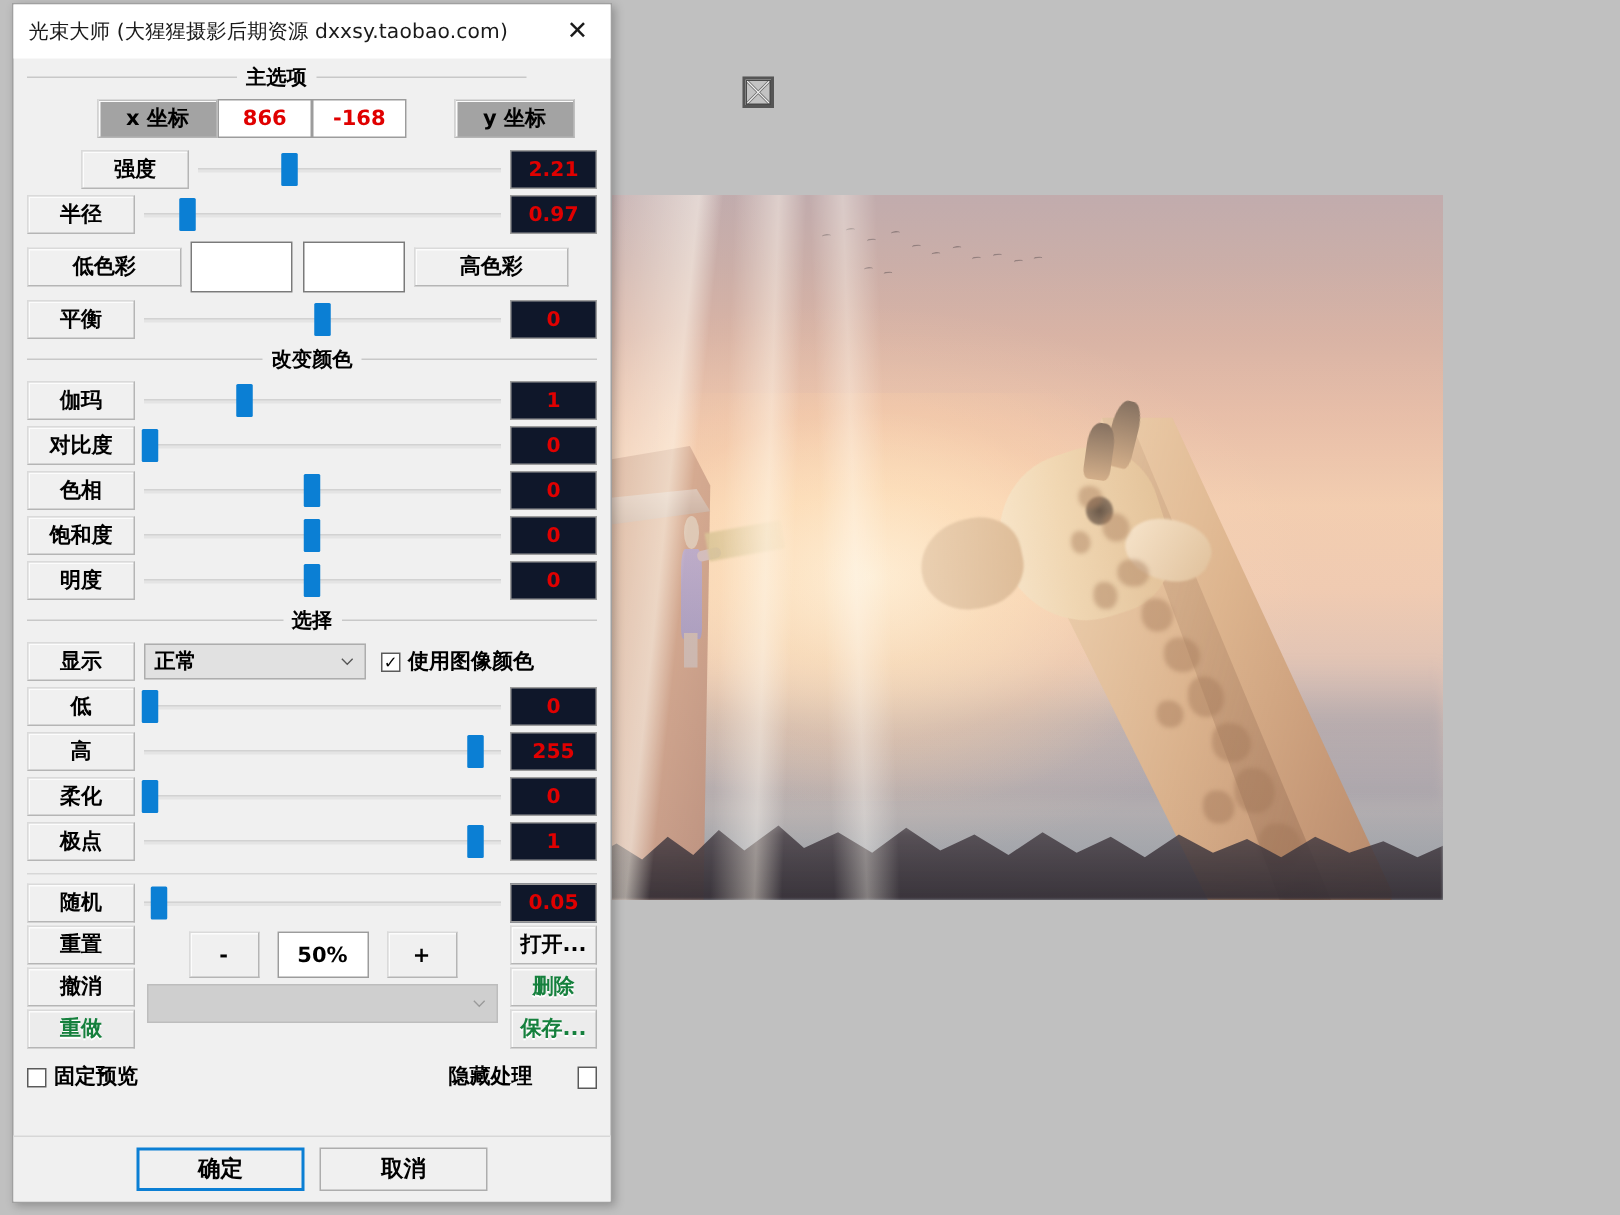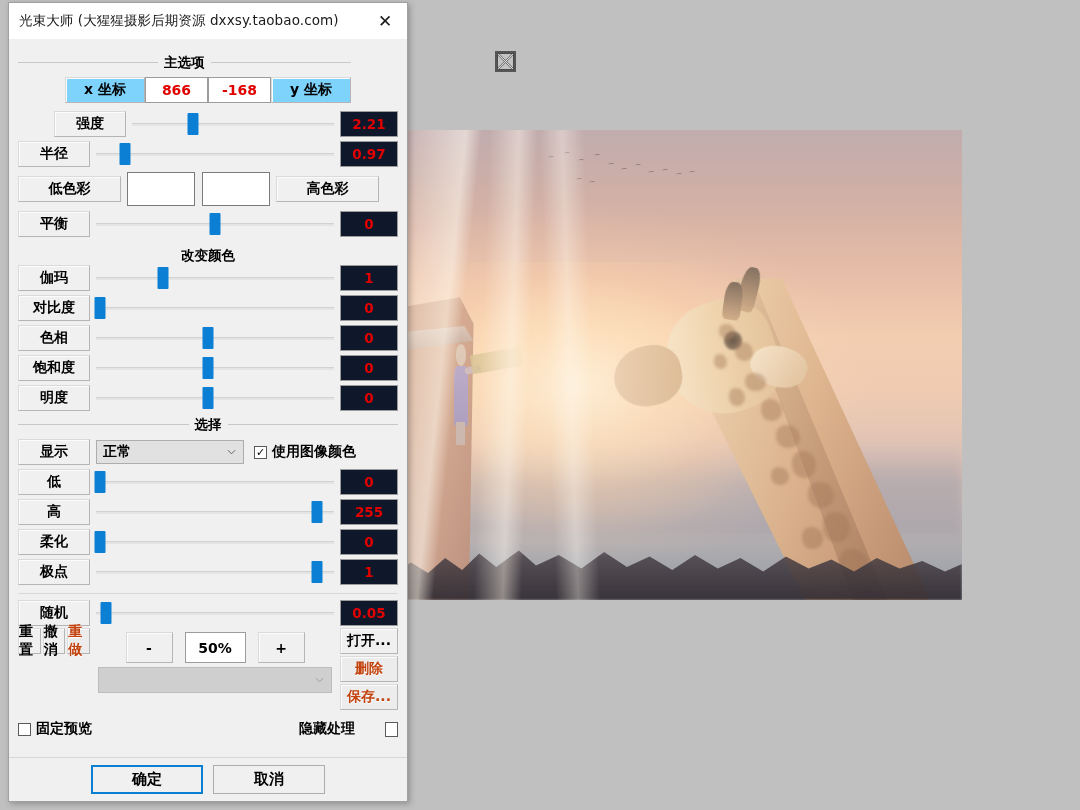--- a/index.html
+++ b/index.html
@@ -207,7 +207,7 @@
     font-size:17px; color:#1a1a1a; font-family:"DejaVu Sans",sans-serif;
   }
 
-  #dlg-body { flex:1 1 auto; padding:11px 9px 0 9px; position:relative; }
+  #dlg-body { flex:1 1 auto; padding:0 9px 0 9px; position:relative; }
 
   
   .group-cap {

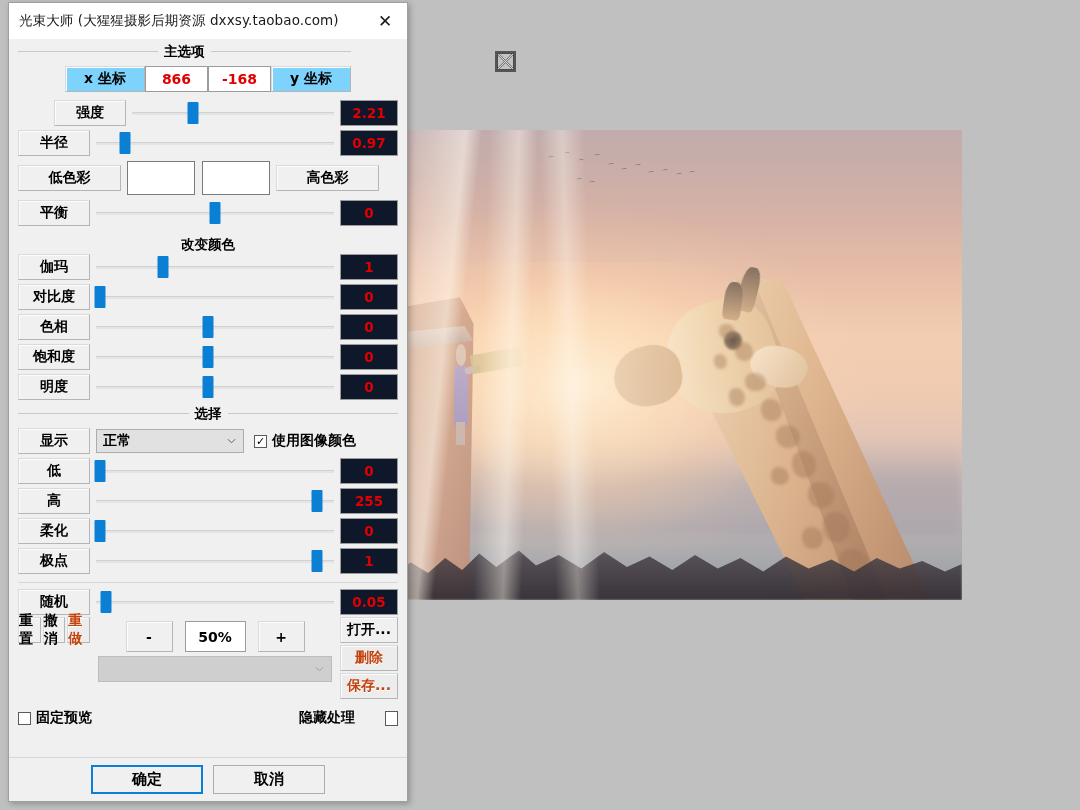--- a/index.html
+++ b/index.html
@@ -253,10 +253,10 @@
   
   #coord-row { display:flex; align-items:center; height:30px; justify-content:center; gap:0; }
   .coord-lbl {
-    width:80px; height:26px; background:#7dd3fc;
+    width:80px; height:26px; background:#a3a3a3;
     border:1px solid #b5b5b5; border-top-color:#dadada; border-left-color:#dadada;
     display:flex; align-items:center; justify-content:center;
-    font-size:14px; font-weight:bold; box-shadow: inset 1px 1px 0 #fcfcfc;
+    font-size:14px; font-weight:bold; box-shadow: inset 1px 1px 0 #fcfcfc; margin-left: 32px;
   }
   .coord-val {
     width:63px; height:26px; background:#fff; border:1px solid #9c9c9c;

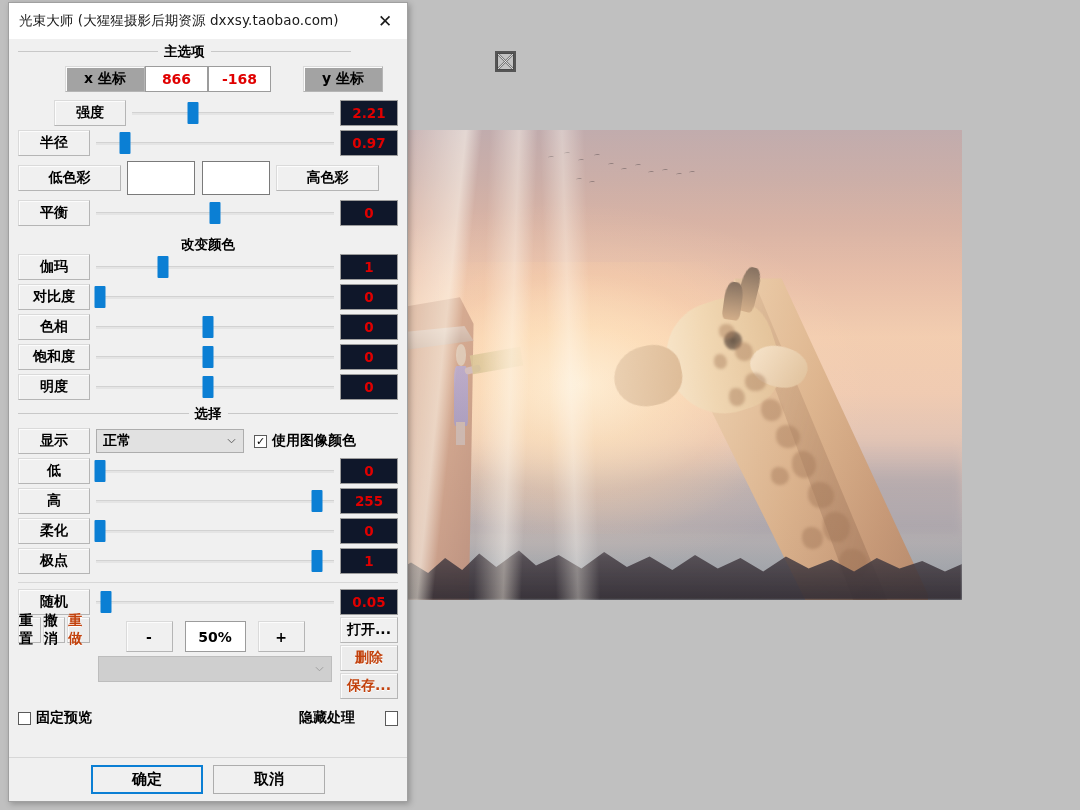--- a/index.html
+++ b/index.html
@@ -454,7 +454,7 @@
       <div class="valbox">0</div>
     </div>
 
-    <div class="group-cap" style="margin-top:2px;flex-direction:column;">
+    <div class="group-cap" style="margin-top:2px;">
       <div class="rule"></div>
       <span class="cap-text">改变颜色</span>
       <div class="rule"></div>

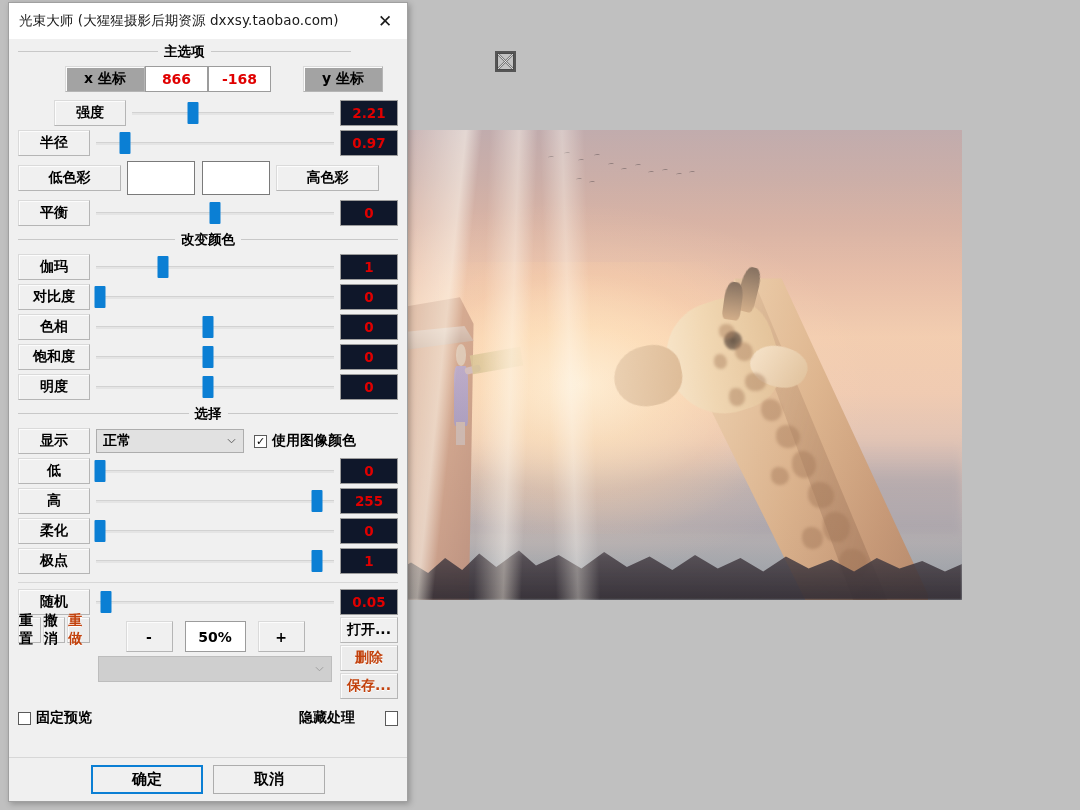--- a/index.html
+++ b/index.html
@@ -569,7 +569,7 @@
 
     <div style="display:flex;gap:0;align-items:flex-start;">
 
-      <div style="flex:0 0 72px;display:flex;gap:2px;">
+      <div style="flex:0 0 72px;display:flex;flex-direction:column;gap:2px;">
         <div class="sbtn">重置</div>
         <div class="sbtn">撤消</div>
         <div class="sbtn disabled">重做</div>

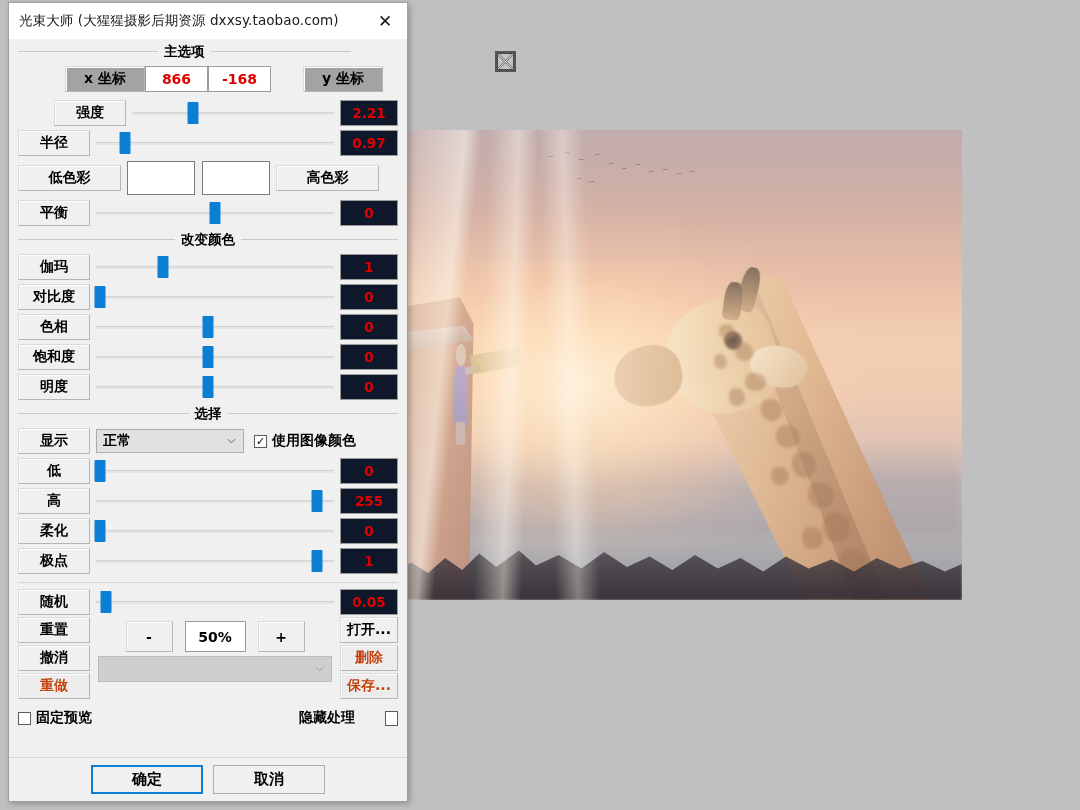--- a/index.html
+++ b/index.html
@@ -301,7 +301,7 @@
     font-size:14px; font-weight:bold; box-shadow: inset 1px 1px 0 #fcfcfc;
     cursor:pointer;
   }
-  .sbtn.disabled { color:#c2410c; background:#ececec; text-shadow:0 1px 0 #fff; cursor:default; }
+  .sbtn.disabled { color:#15803d; background:#ececec; text-shadow:0 1px 0 #fff; cursor:default; }
 
   #footer {
     flex:0 0 auto; height:44px; border-top:1px solid #d7d7d7;

